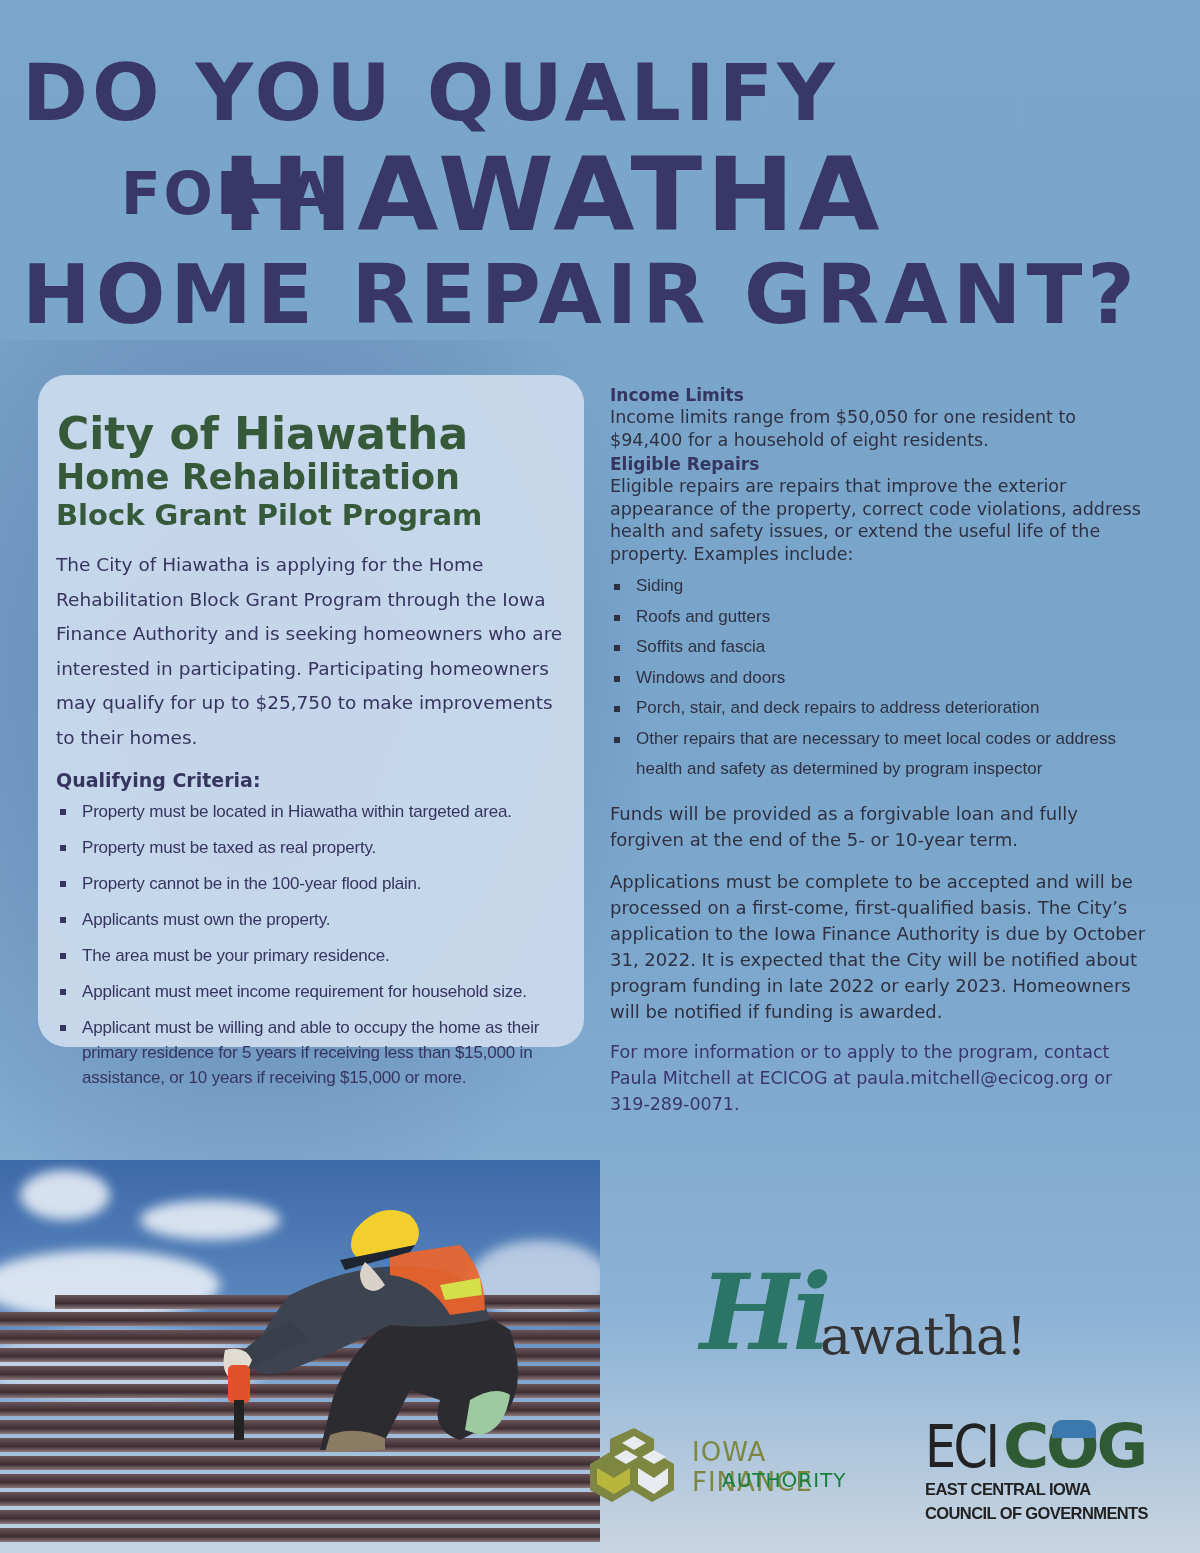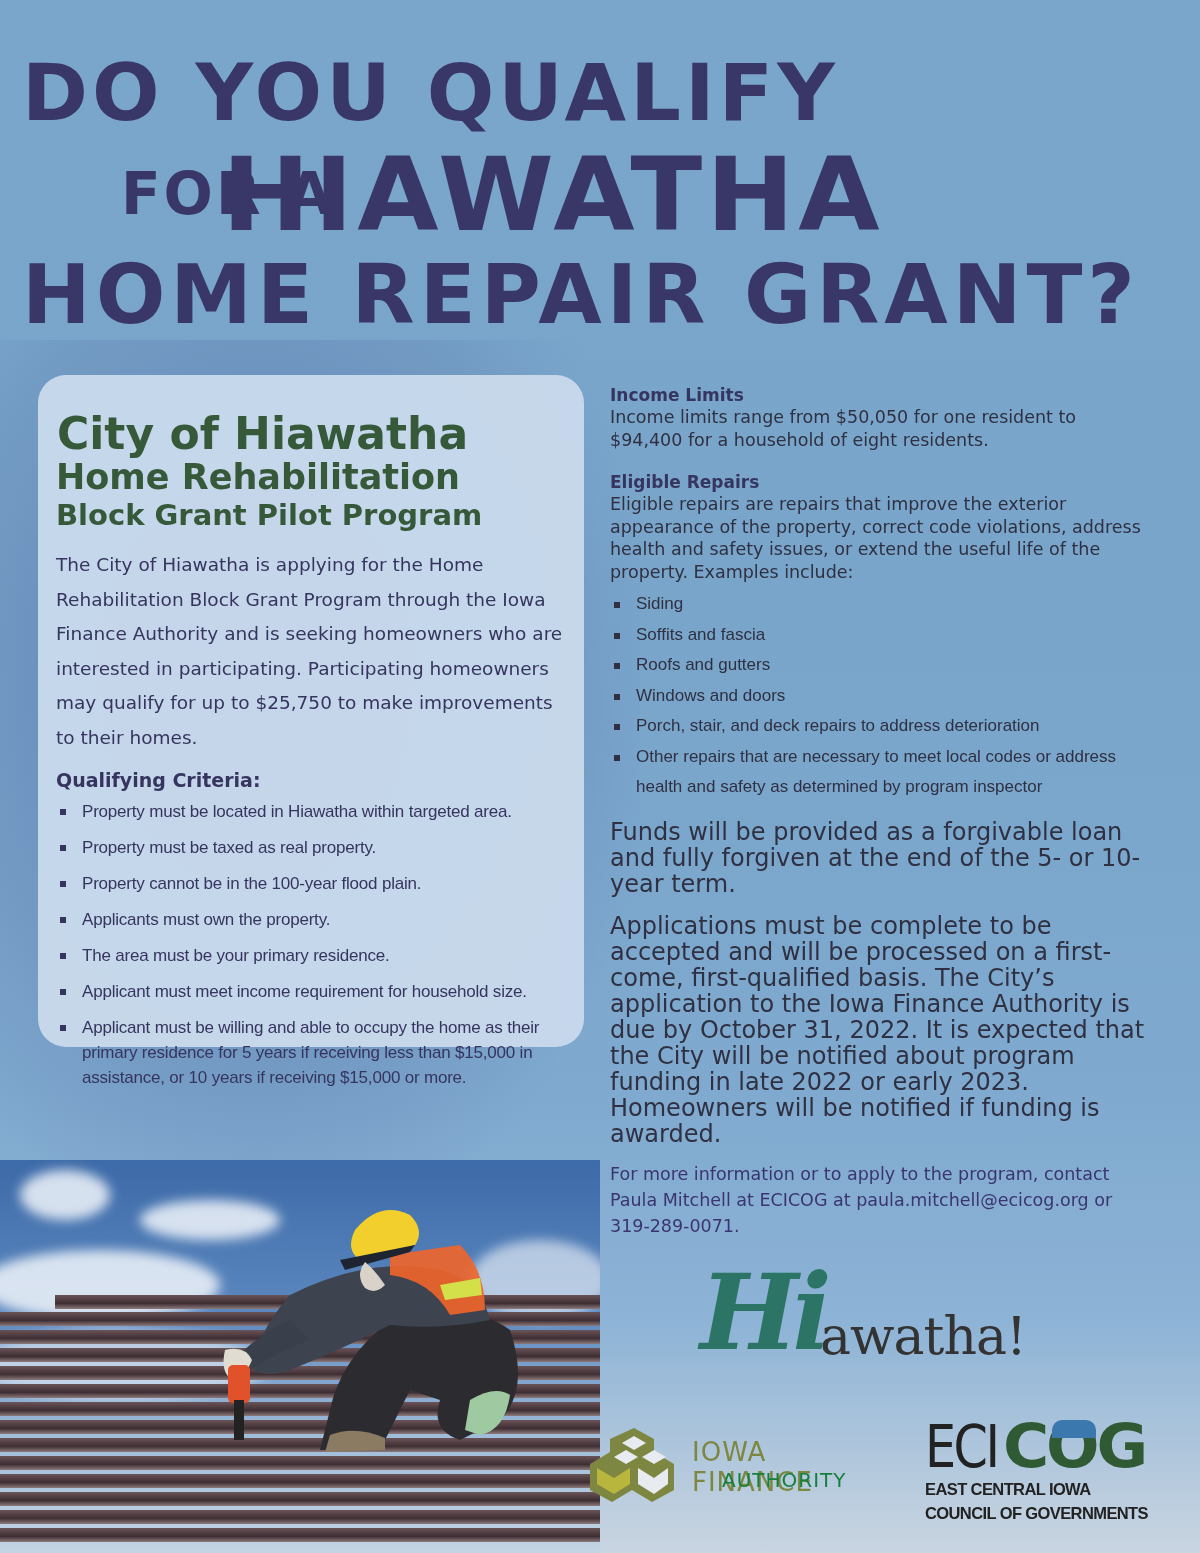--- a/index.html
+++ b/index.html
@@ -52,7 +52,7 @@
   .rcol { position: absolute; left: 610px; top: 384px; width: 540px; color: #2f3041; }
   .r-head { color: #36355f; font-weight: bold; font-size: 17px; line-height: 22px; }
   .r-text { font-size: 17.5px; line-height: 22.5px; }
-  .gap1 { margin-top: 20px; }
+  .gap1 { margin-top: 2px; }
   .rep-list { list-style: none; margin-top: 6px; }
   .rep-list li {
     position: relative; padding-left: 26px; font-family: "Liberation Sans", sans-serif;

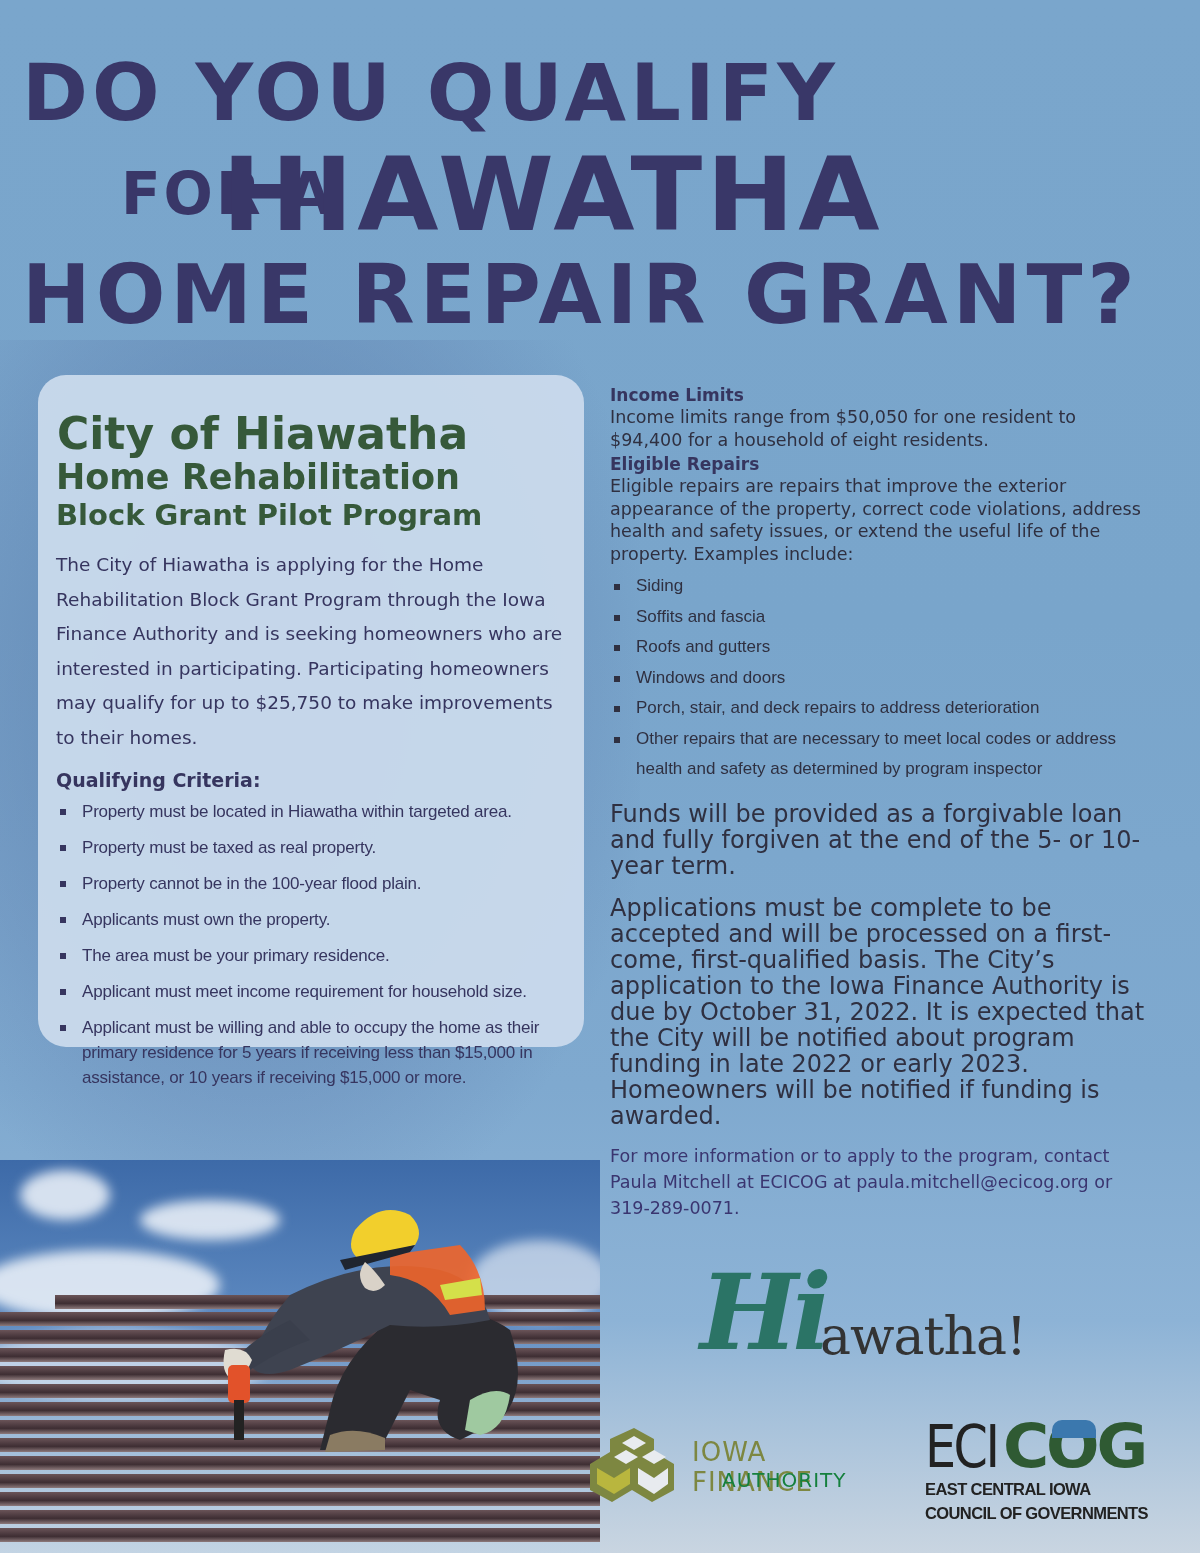--- a/index.html
+++ b/index.html
@@ -132,8 +132,8 @@
   <p class="r-text">Eligible repairs are repairs that improve the exterior appearance of the property, correct code violations, address health and safety issues, or extend the useful life of the property. Examples include:</p>
   <ul class="rep-list">
     <li><span class="bullet"></span><span>Siding</span></li>
+    <li><span class="bullet"></span><span>Roofs and gutters</span></li>
     <li><span class="bullet"></span><span>Soffits and fascia</span></li>
-    <li><span class="bullet"></span><span>Roofs and gutters</span></li>
     <li><span class="bullet"></span><span>Windows and doors</span></li>
     <li><span class="bullet"></span><span>Porch, stair, and deck repairs to address deterioration</span></li>
     <li class="two"><span class="bullet"></span><span>Other repairs that are necessary to meet local codes or address health and safety as determined by program inspector</span></li>

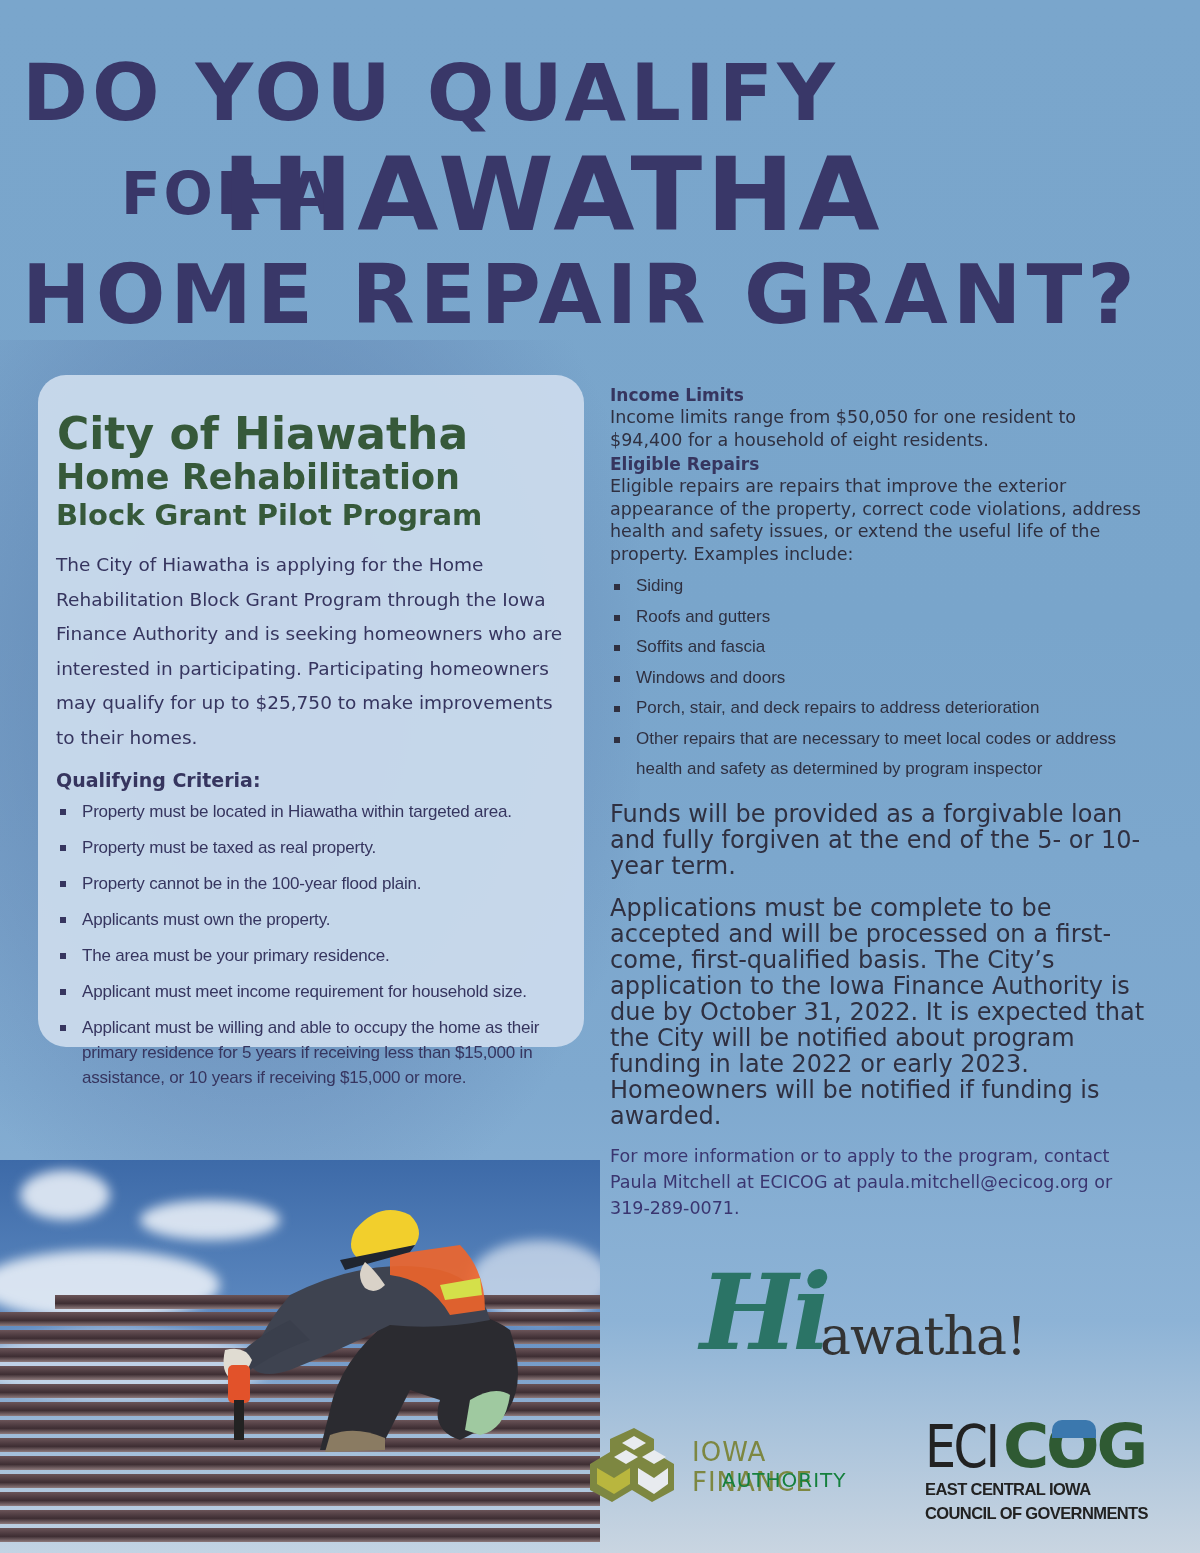--- a/index.html
+++ b/index.html
@@ -60,7 +60,7 @@
   }
   .rep-list li .bullet { top: 13px; background: #2f3041; }
   .rep-list li.two { line-height: 30.5px; }
-  .r-para { font-size: 24px; line-height: 26px; margin-top: 16px; }
+  .r-para { font-size: 18px; line-height: 26px; margin-top: 16px; }
   .r-contact { color: #3a3570; font-size: 17.5px; line-height: 26px; margin-top: 14px; }
 
   

